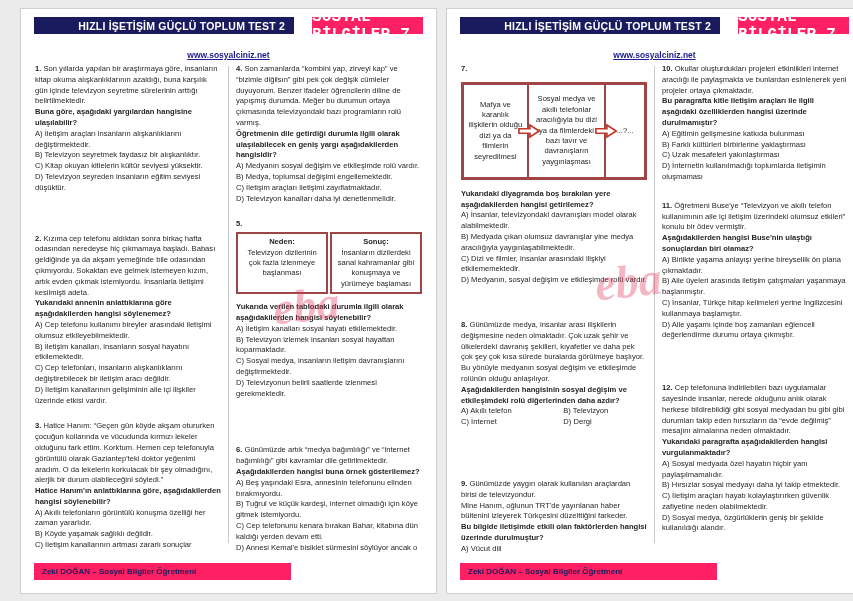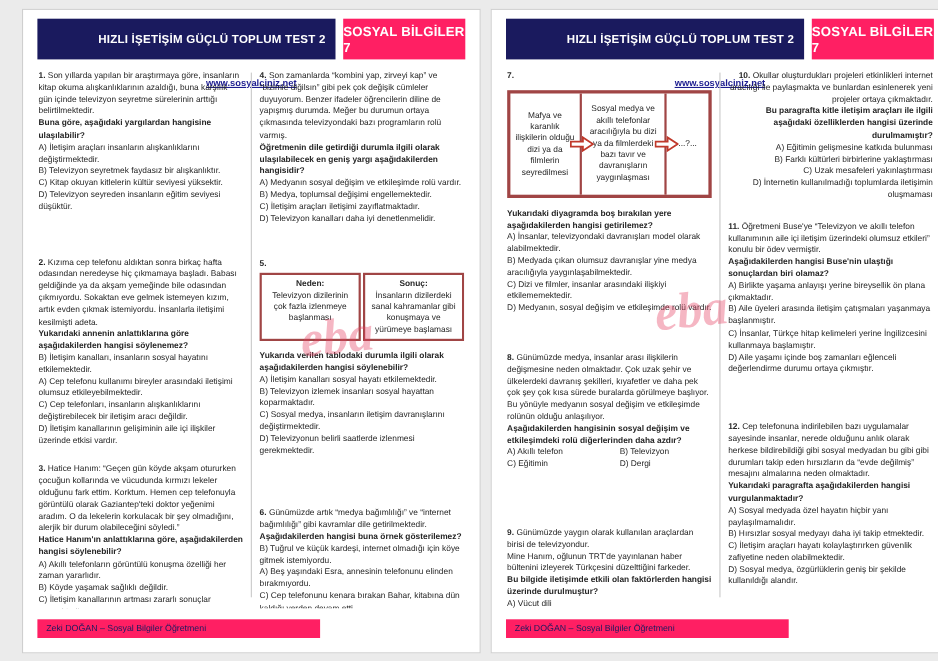--- a/index.html
+++ b/index.html
@@ -17,7 +17,7 @@
   .page-2{left:446px}
 
   
-  .hdr{display:flex;margin:8px 13px 0 13px;height:37px;gap:7px}
+  .hdr{display:flex;margin:8px 13px 0 13px;height:17px;gap:18px}
   .hdr-bar{
     flex:1;background:var(--navy,#1a1a5e);color:#fff;font-weight:bold;font-size:10.5px;
     display:flex;align-items:center;justify-content:flex-end;padding-right:9px;letter-spacing:.2px;

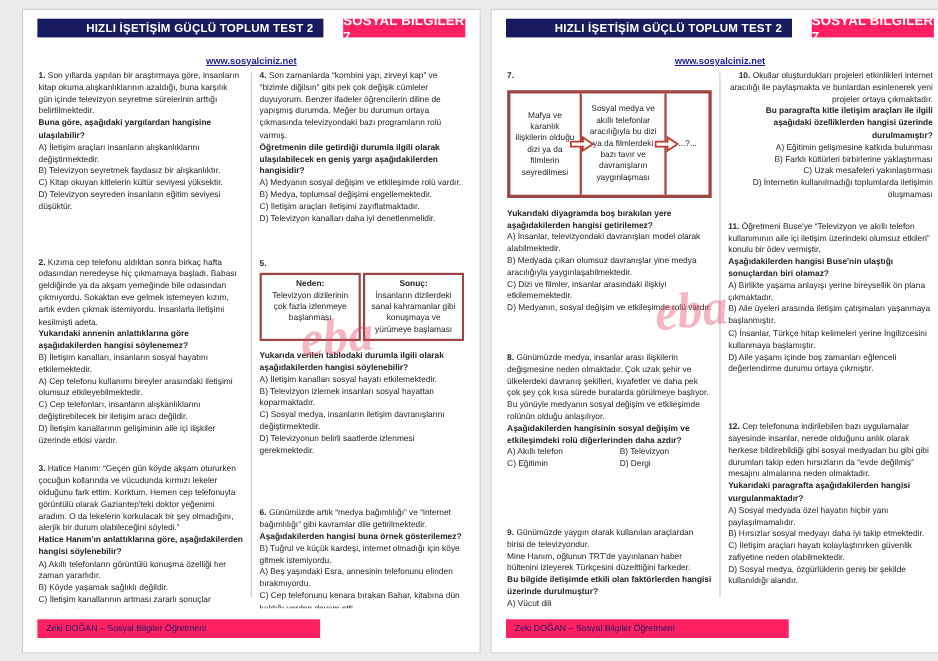--- a/index.html
+++ b/index.html
@@ -23,8 +23,8 @@
     display:flex;align-items:center;justify-content:flex-end;padding-right:9px;letter-spacing:.2px;
   }
   .hdr-badge{
-    width:111px;background:var(--pink,#ff1f63);color:#fff;font-weight:bold;font-size:12px;
-    display:flex;align-items:center;justify-content:flex-start;letter-spacing:.2px;
+    width:111px;background:var(--pink,#ff1f63);color:#fff;font-weight:bold;font-size:16px;
+    display:flex;align-items:center;justify-content:flex-start;letter-spacing:.2px;font-family:Liberation Mono, monospace;
   }
   .site-link{
     text-align:center;margin-top:16px;font-size:8.5px;font-weight:bold;

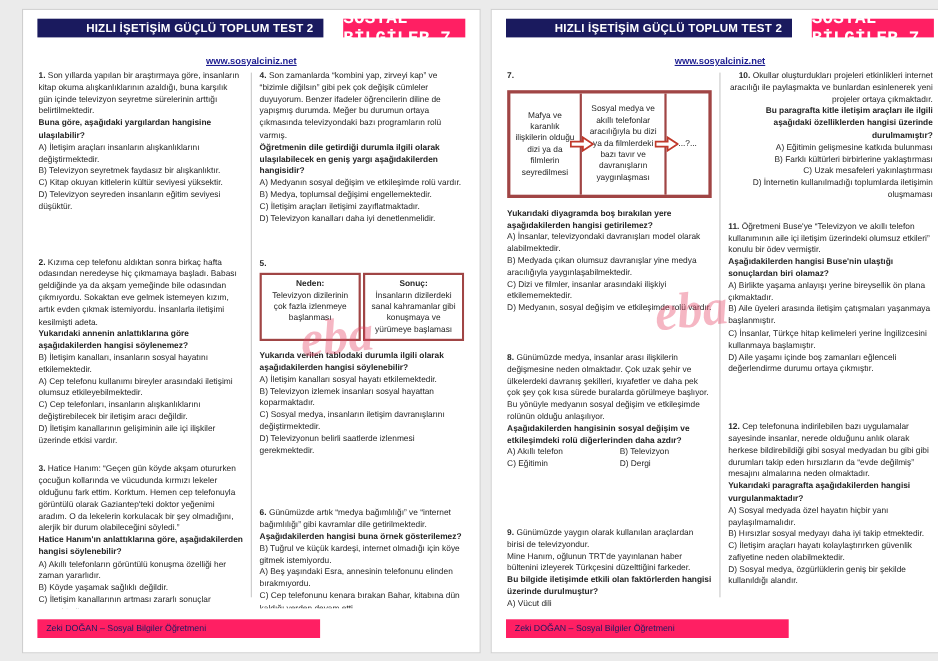--- a/index.html
+++ b/index.html
@@ -129,7 +129,7 @@
       </div>
     <div class="col-divider"></div>
     <div class="col" id="p1c2">
-        <div class="q" style="margin-bottom: 31px;">
+        <div class="q" style="margin-bottom: 15px;">
           <p><span class="num">4.</span> <span>Son zamanlarda “kombini yap, zirveyi kap” ve “bizimle diğilsın” gibi pek çok değişik cümleler duyuyorum. Benzer ifadeler öğrencilerin diline de yapışmış durumda. Meğer bu durumun ortaya çıkmasında televizyondaki bazı programların rolü varmış.</span></p>
           <p class="stem"><span>Öğretmenin dile getirdiği durumla ilgili olarak ulaşılabilecek </span><span class="u">en geniş yargı</span><span> aşağıdakilerden hangisidir?</span></p>
           <div class="opts">

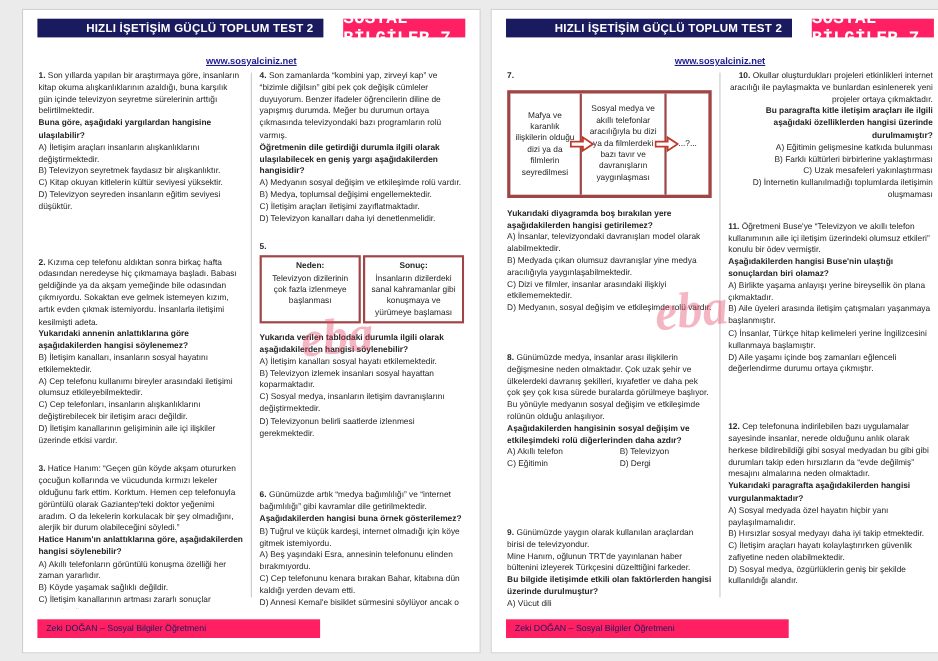--- a/index.html
+++ b/index.html
@@ -235,7 +235,7 @@
       </div>
     <div class="col-divider"></div>
     <div class="col" id="p2c2">
-        <div class="q" style="margin-bottom: 18px; text-align: right;">
+        <div class="q" style="margin-bottom: 18px;">
           <p><span class="num">10.</span> <span>Okullar oluşturdukları projeleri etkinlikleri internet aracılığı ile paylaşmakta ve bunlardan esinlenerek yeni projeler ortaya çıkmaktadır.</span></p>
           <p class="stem"><span>Bu paragrafta kitle iletişim araçları ile ilgili aşağıdaki özelliklerden hangisi üzerinde </span><span class="u">durulmamıştır?</span></p>
           <div class="opts">

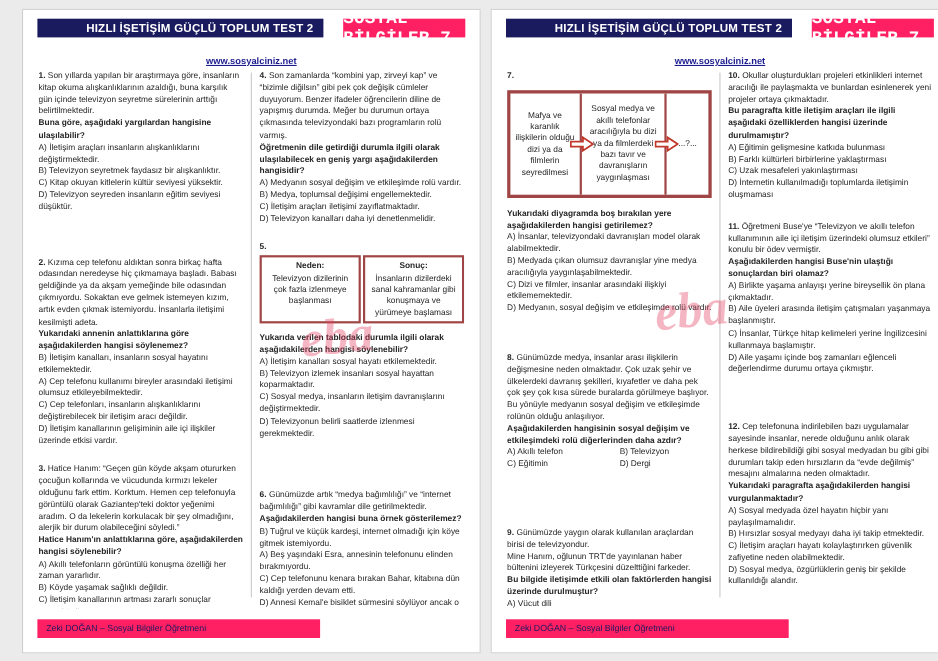--- a/index.html
+++ b/index.html
@@ -110,8 +110,8 @@
           <p><span class="num">2.</span> <span>Kızıma cep telefonu aldıktan sonra birkaç hafta odasından neredeyse hiç çıkmamaya başladı. Babası geldiğinde ya da akşam yemeğinde bile odasından çıkmıyordu. Sokaktan eve gelmek istemeyen kızım, artık evden çıkmak istemiyordu. İnsanlarla iletişimi kesilmişti adeta.</span></p>
           <p class="stem"><span>Yukarıdaki annenin anlattıklarına göre aşağıdakilerden hangisi </span><span class="u">söylenemez?</span></p>
           <div class="opts">
+            <p>A) Cep telefonu kullanımı bireyler arasındaki iletişimi olumsuz etkileyebilmektedir.</p>
             <p>B) İletişim kanalları, insanların sosyal hayatını etkilemektedir.</p>
-            <p>A) Cep telefonu kullanımı bireyler arasındaki iletişimi olumsuz etkileyebilmektedir.</p>
             <p>C) Cep telefonları, insanların alışkanlıklarını değiştirebilecek bir iletişim aracı değildir.</p>
             <p>D) İletişim kanallarının gelişiminin aile içi ilişkiler üzerinde etkisi vardır.</p>
           </div>

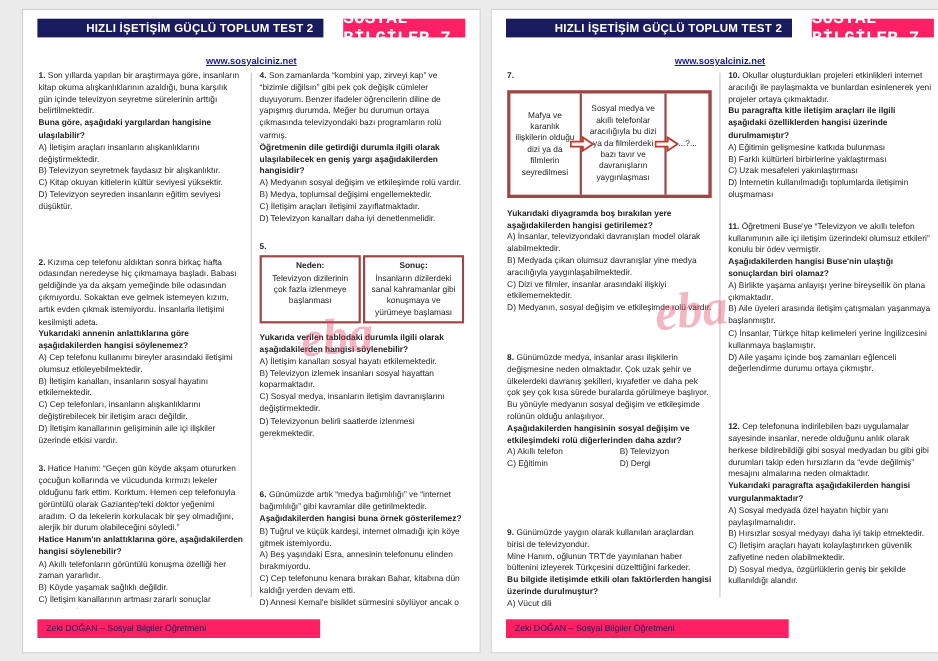--- a/index.html
+++ b/index.html
@@ -217,7 +217,7 @@
           <div class="opts two-col">
             <p>A) Akıllı telefon</p>
             <p>B) Televizyon</p>
-            <p>C) Eğitimin</p>
+            <p>C) İnternet</p>
             <p>D) Dergi</p>
           </div>
         </div>

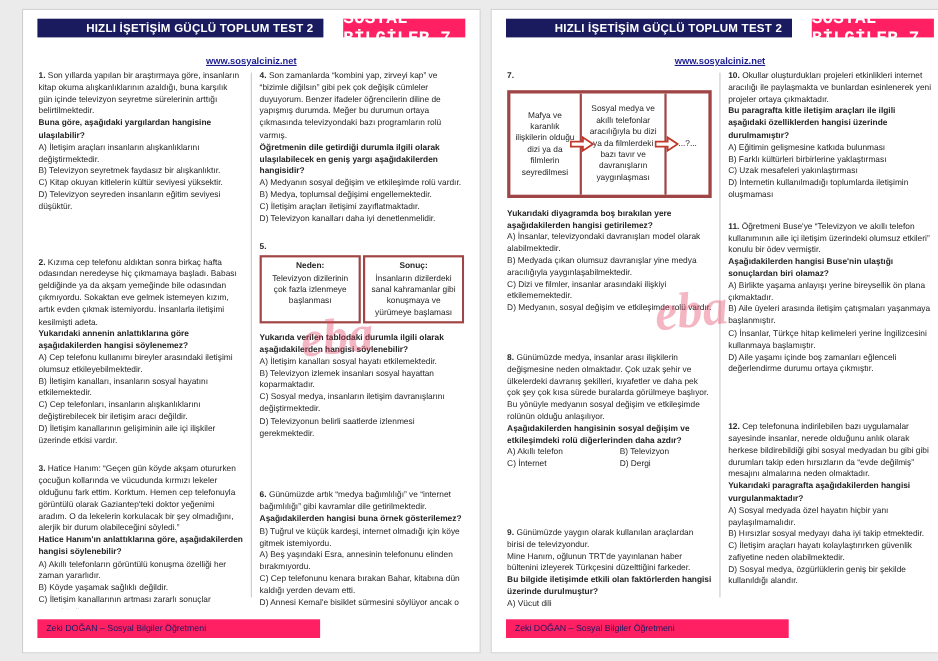--- a/index.html
+++ b/index.html
@@ -163,8 +163,8 @@
           <p><span class="num">6.</span> <span>Günümüzde artık “medya bağımlılığı” ve “internet bağımlılığı” gibi kavramlar dile getirilmektedir.</span></p>
           <p class="stem"><span>Aşağıdakilerden hangisi buna örnek </span><span class="u">gösterilemez?</span></p>
           <div class="opts">
+            <p>A) Beş yaşındaki Esra, annesinin telefonunu elinden bırakmıyordu.</p>
             <p>B) Tuğrul ve küçük kardeşi, internet olmadığı için köye gitmek istemiyordu.</p>
-            <p>A) Beş yaşındaki Esra, annesinin telefonunu elinden bırakmıyordu.</p>
             <p>C) Cep telefonunu kenara bırakan Bahar, kitabına dün kaldığı yerden devam etti.</p>
             <p>D) Annesi Kemal'e bisiklet sürmesini söylüyor ancak o tabletinde oyun oynamak istiyordu.</p>
           </div>

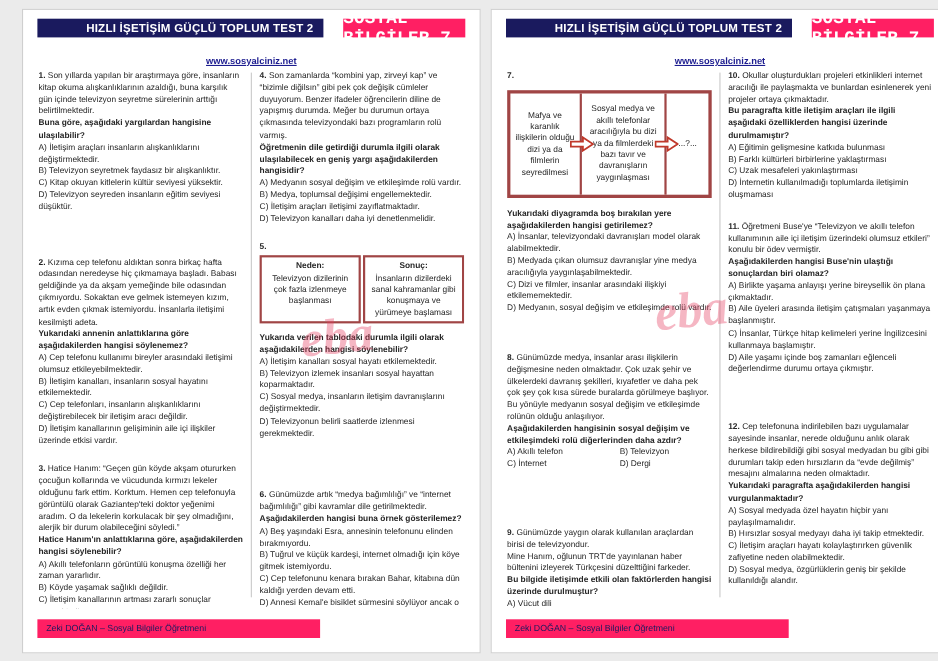--- a/index.html
+++ b/index.html
@@ -72,7 +72,7 @@
   
   .ftr{position:absolute;left:13px;right:13px;bottom:13px;height:17px;display:flex}
   .ftr-left{
-    flex:1;background:var(--pink,#ff1f63);color:var(--navy,#1a1a5e);font-weight:normal;font-size:8px;
+    flex:1;background:var(--pink,#ff1f63);color:var(--navy,#1a1a5e);font-weight:bold;font-size:8px;
     display:flex;align-items:center;padding-left:8px;
   }
   .ftr-right{

